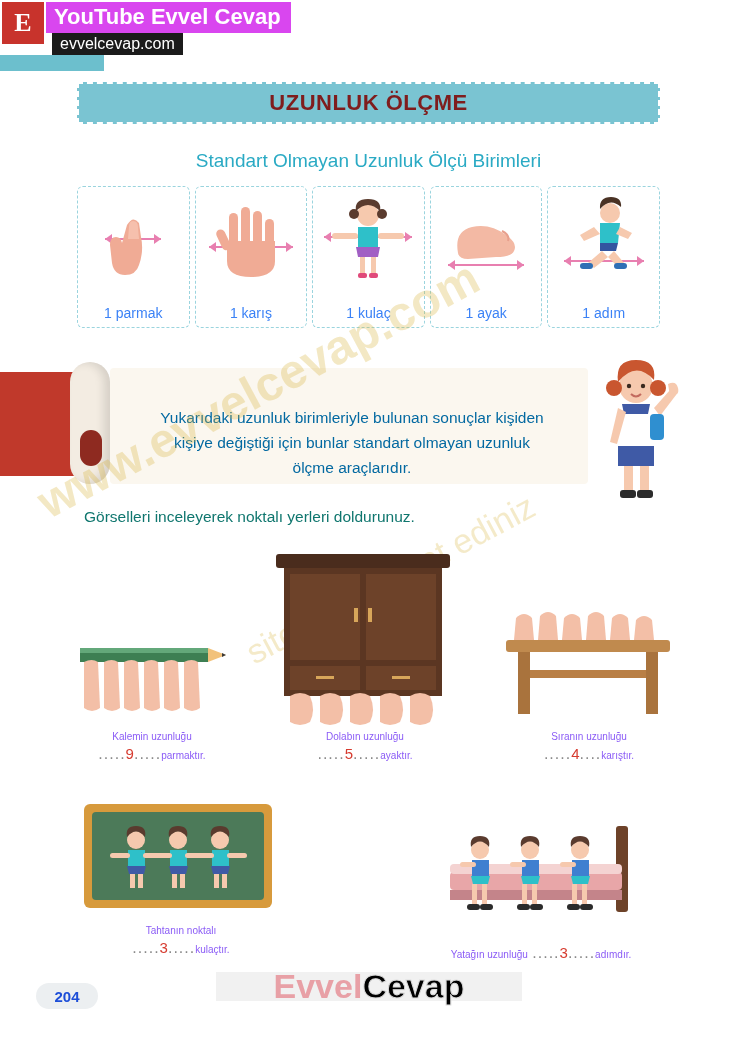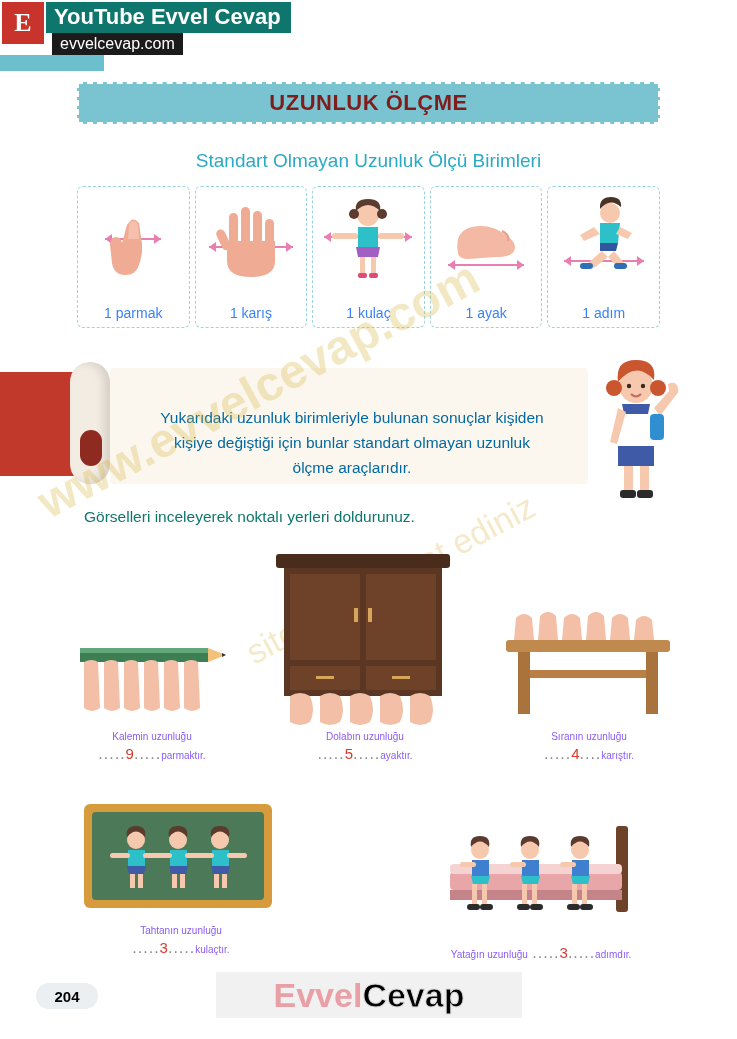--- a/index.html
+++ b/index.html
@@ -14,7 +14,7 @@
   .topbar{position:absolute;left:0;top:0;width:737px;height:62px;background:#ffffff;}
   .yt-logo{position:absolute;left:0;top:0;width:46px;height:46px;background:#c8332c;border:2px solid #ffffff;box-sizing:border-box;}
   .yt-logo span{display:block;color:#ffffff;font-size:26px;font-weight:bold;text-align:center;line-height:42px;font-family:"Liberation Serif",serif;}
-  .yt-title{position:absolute;left:46px;top:2px;background:#0f766e;color:#ffffff;font-size:22px;font-weight:bold;padding:2px 10px 3px 8px;font-family:"Liberation Sans",sans-serif;}
+  .yt-title{position:absolute;left:46px;top:2px;background:#d946ef;color:#ffffff;font-size:22px;font-weight:bold;padding:2px 10px 3px 8px;font-family:"Liberation Sans",sans-serif;}
   .yt-sub{position:absolute;left:52px;top:33px;background:#1b1b1b;color:#ffffff;font-size:16px;padding:2px 8px;font-family:"Liberation Sans",sans-serif;}
   .teal-bar{position:absolute;left:0;top:55px;width:737px;height:16px;background:#6cbfcd;}
   .teal-bar-white{position:absolute;left:104px;top:55px;width:633px;height:16px;background:#ffffff;}

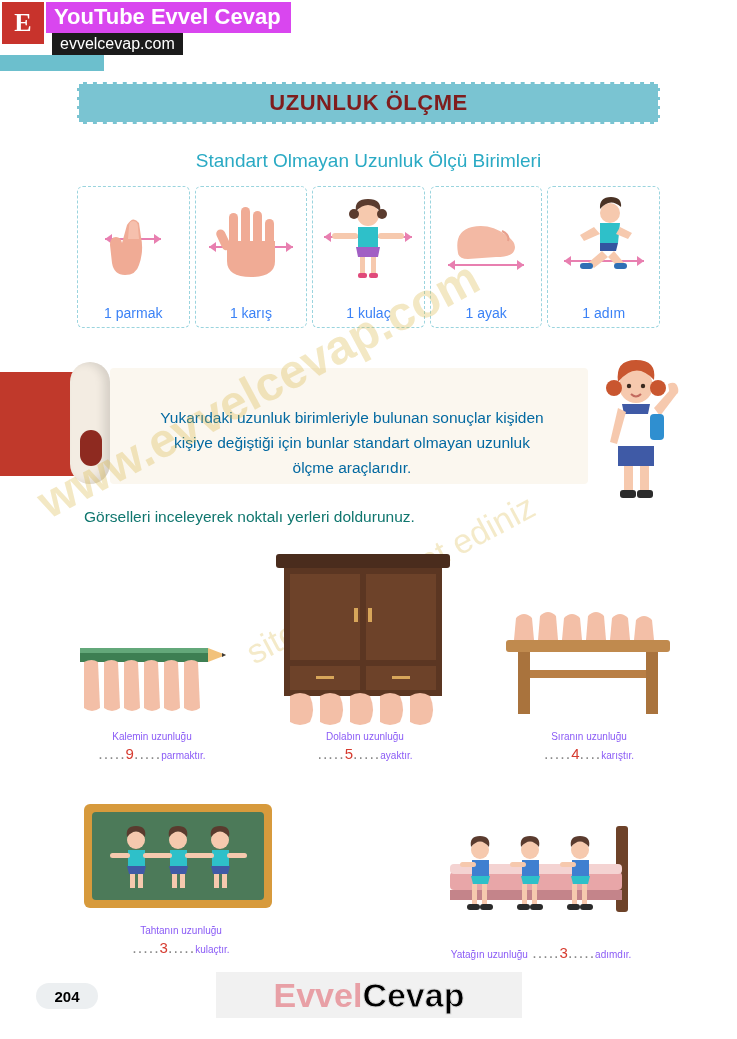--- a/index.html
+++ b/index.html
@@ -313,7 +313,7 @@
   </svg>
 </div>
 <div class="ex" style="left:88px;top:924px;width:186px;">
-  <div class="lbl">Tahtanın uzunluğu</div>
+  <div class="lbl">Tahtanın noktalı</div>
   <div>
     <span class="dots">.....</span><span class="ans">3</span><span class="dots">.....</span><span class="lbl">kulaçtır.</span>
   </div>

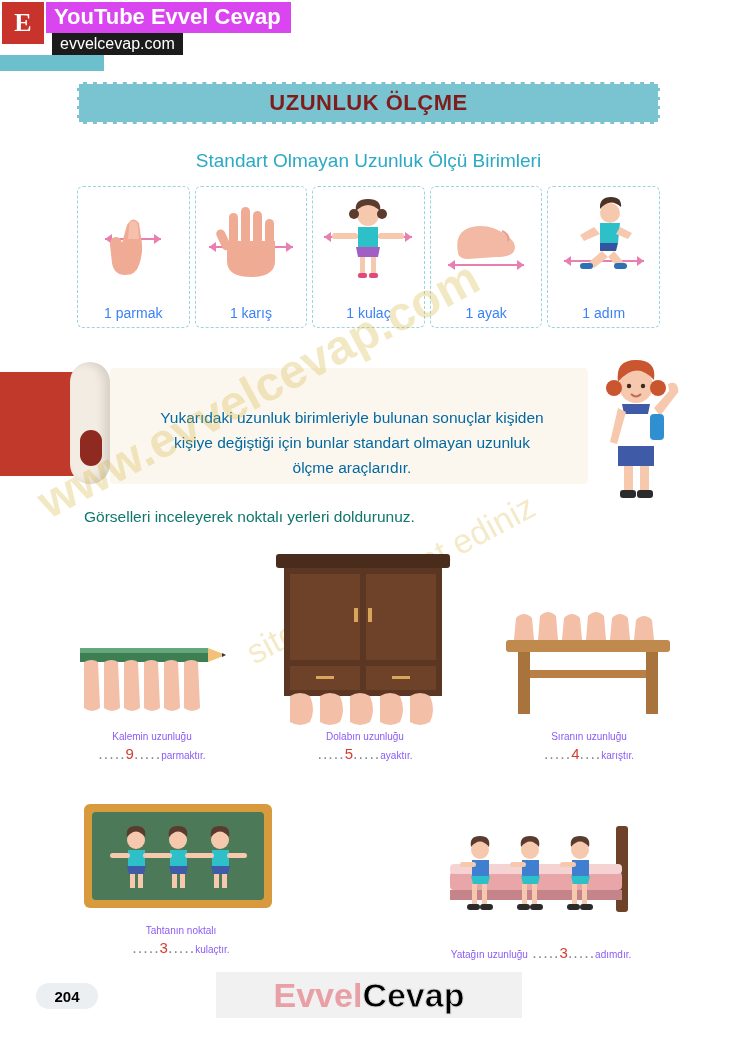--- a/index.html
+++ b/index.html
@@ -47,7 +47,7 @@
   .dots{color:#8a8a8a;letter-spacing:1px;}
 
   
-  .pagenum{position:absolute;left:36px;top:983px;width:62px;height:26px;background:#eceff1;border-radius:13px;display:flex;align-items:center;justify-content:center;color:#000000;font-size:15px;font-weight:bold;font-family:"Liberation Sans",sans-serif;}
+  .pagenum{position:absolute;left:36px;top:983px;width:62px;height:26px;background:#eceff1;border-radius:13px;display:flex;align-items:center;justify-content:center;color:#1d4ed8;font-size:15px;font-weight:bold;font-family:"Liberation Sans",sans-serif;}
   .foot{position:absolute;left:216px;top:972px;width:306px;height:46px;background:#f1f1f1;display:flex;align-items:center;justify-content:center;}
   .foot .e{color:#e8a0a6;font-size:34px;font-weight:bold;font-family:"Liberation Sans",sans-serif;}
   .foot .c{color:#000000;font-size:34px;font-weight:bold;font-family:"Liberation Sans",sans-serif;-webkit-text-stroke:1px #dcdcdc;}

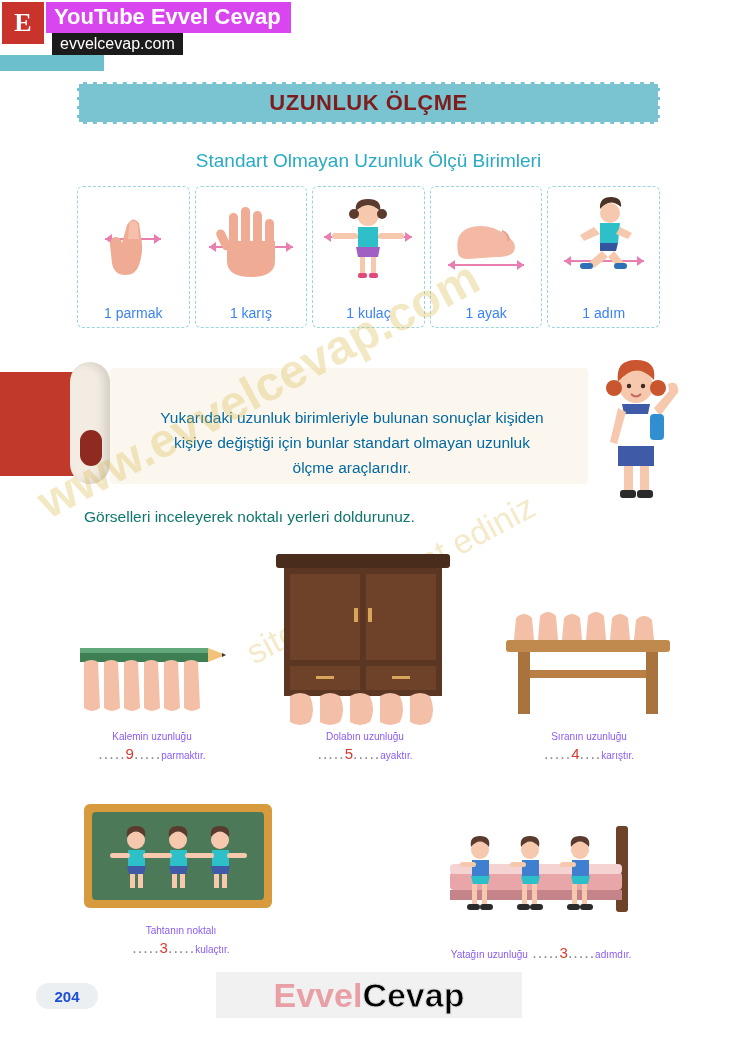--- a/index.html
+++ b/index.html
@@ -48,7 +48,7 @@
 
   
   .pagenum{position:absolute;left:36px;top:983px;width:62px;height:26px;background:#eceff1;border-radius:13px;display:flex;align-items:center;justify-content:center;color:#1d4ed8;font-size:15px;font-weight:bold;font-family:"Liberation Sans",sans-serif;}
-  .foot{position:absolute;left:216px;top:972px;width:306px;height:46px;background:#f1f1f1;display:flex;align-items:center;justify-content:center;}
+  .foot{position:absolute;left:216px;top:972px;width:306px;height:29px;background:#f1f1f1;display:flex;align-items:center;justify-content:center;}
   .foot .e{color:#e8a0a6;font-size:34px;font-weight:bold;font-family:"Liberation Sans",sans-serif;}
   .foot .c{color:#000000;font-size:34px;font-weight:bold;font-family:"Liberation Sans",sans-serif;-webkit-text-stroke:1px #dcdcdc;}
 

